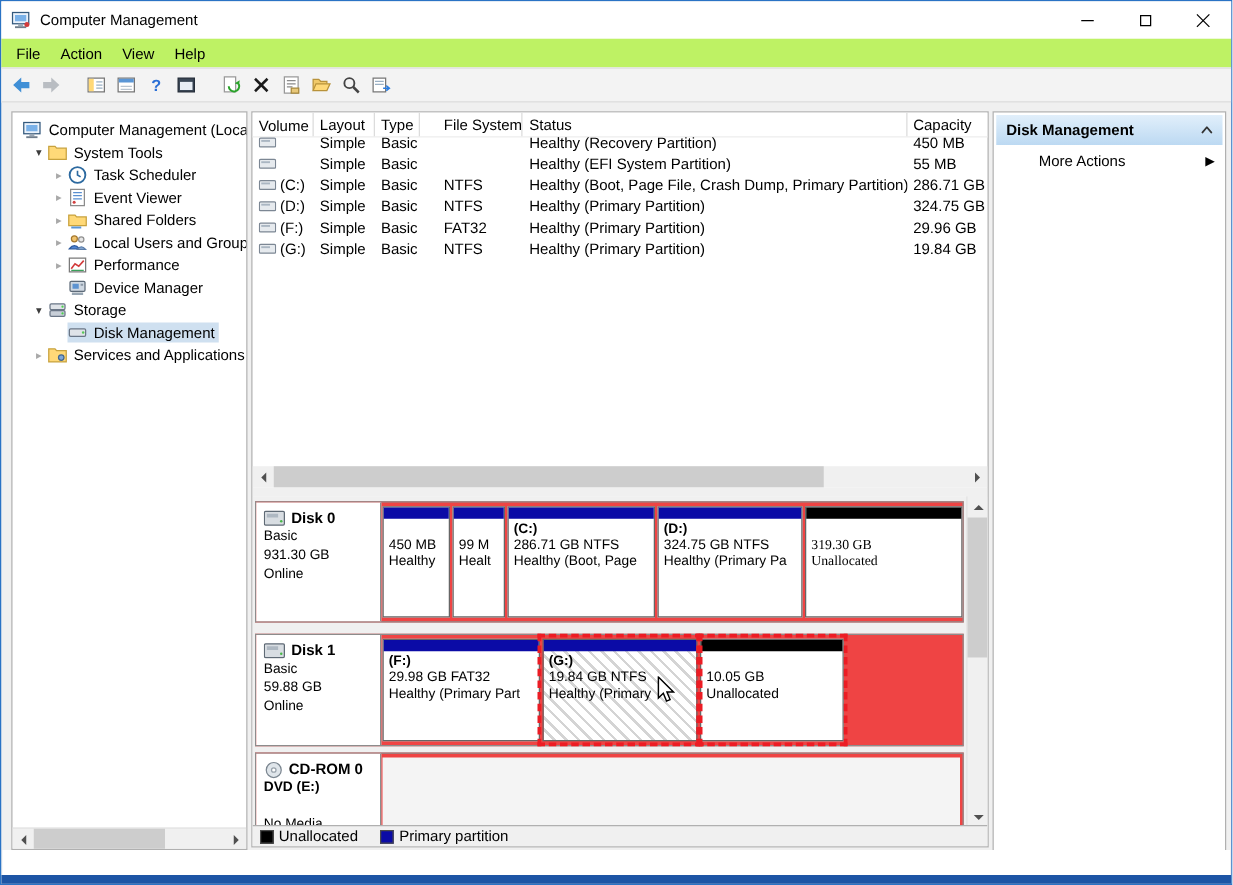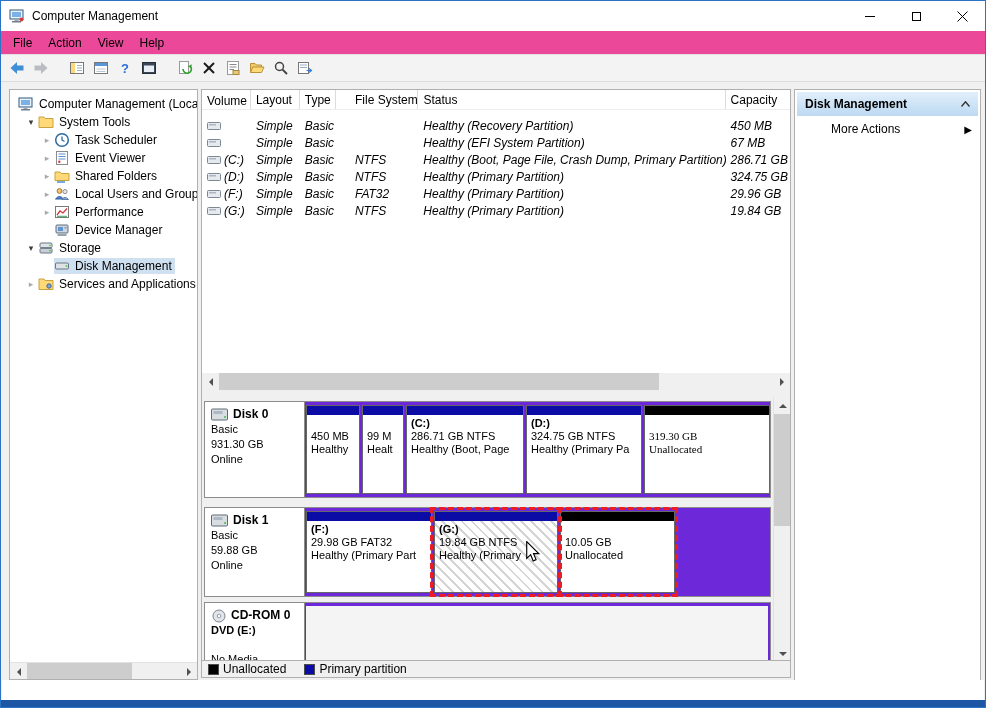--- a/index.html
+++ b/index.html
@@ -17,7 +17,7 @@
   .max-glyph{width:9px;height:9px;border:1px solid #000;display:block;}
 
   
-  .menubar{position:absolute;left:0;top:30px;width:100%;height:23px;background:#ec4899;display:flex;align-items:center;padding-left:4px;}
+  .menubar{position:absolute;left:0;top:30px;width:100%;height:23px;background:#bef264;display:flex;align-items:center;padding-left:4px;}
   .menu-item{padding:0 8px;height:100%;display:flex;align-items:center;font-size:12px;}
 
   

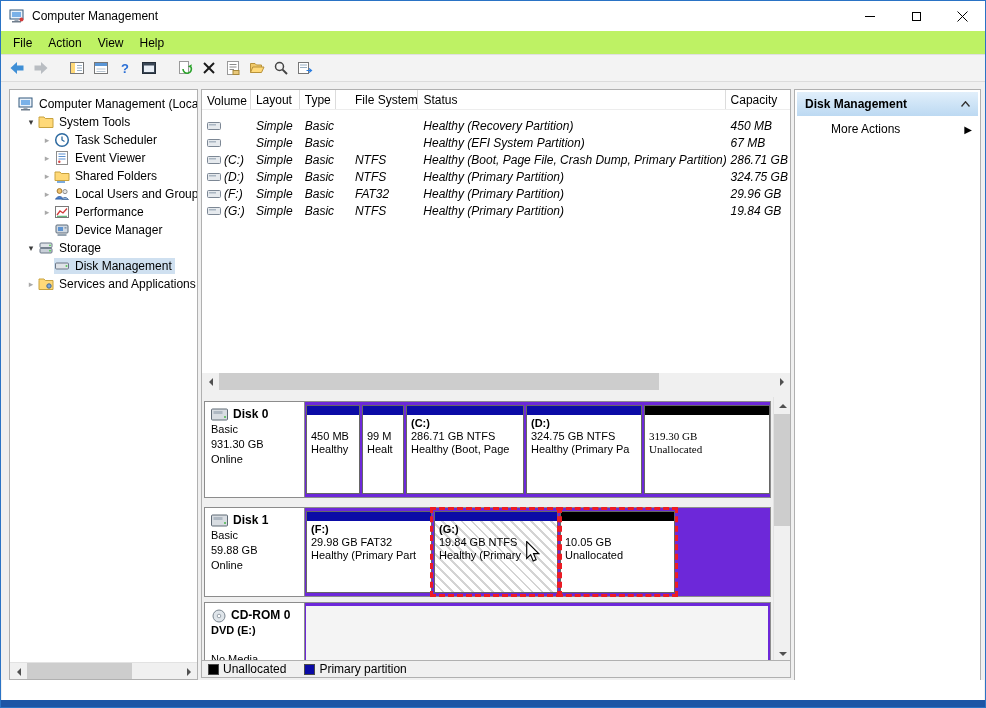--- a/index.html
+++ b/index.html
@@ -57,7 +57,7 @@
   
   .vt-header{position:absolute;left:0;top:0;right:0;height:20px;display:flex;border-bottom:1px solid #ededed;background:#fff;}
   .vt-hcell{border-right:1px solid #dcdcdc;padding:3px 0 0 5px;font-size:12px;white-space:nowrap;overflow:hidden;}
-  .vt-rows{position:absolute;left:0;top:27px;right:0;font-style:italic;}
+  .vt-rows{position:absolute;left:0;top:15px;right:0;}
   .vt-row{display:flex;height:17px;align-items:center;}
   .vt-cell{padding-left:5px;white-space:nowrap;overflow:hidden;font-size:12px;}
   .c-vol{width:50px;display:flex;align-items:center;gap:3px;}

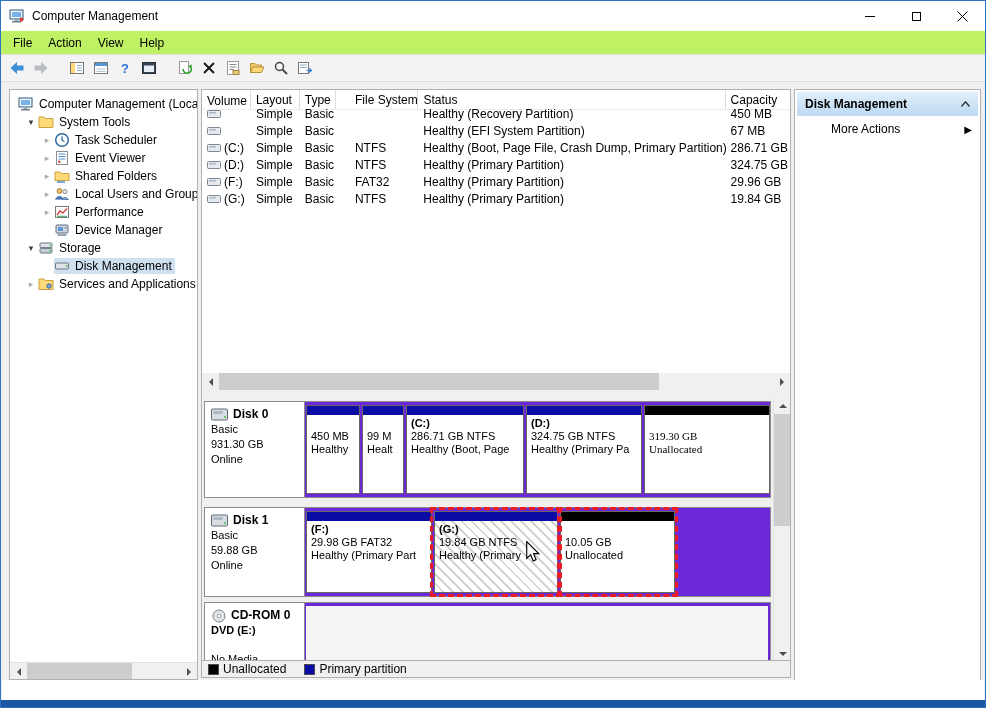--- a/index.html
+++ b/index.html
@@ -398,7 +398,7 @@
         <div class="vt-cell c-typ">Basic</div>
         <div class="vt-cell c-fs"></div>
         <div class="vt-cell c-st">Healthy (EFI System Partition)</div>
-        <div class="vt-cell c-cap">67 MB</div>
+        <div class="vt-cell c-cap">55 MB</div>
       </div>
       <div class="vt-row">
         <div class="vt-cell c-vol">

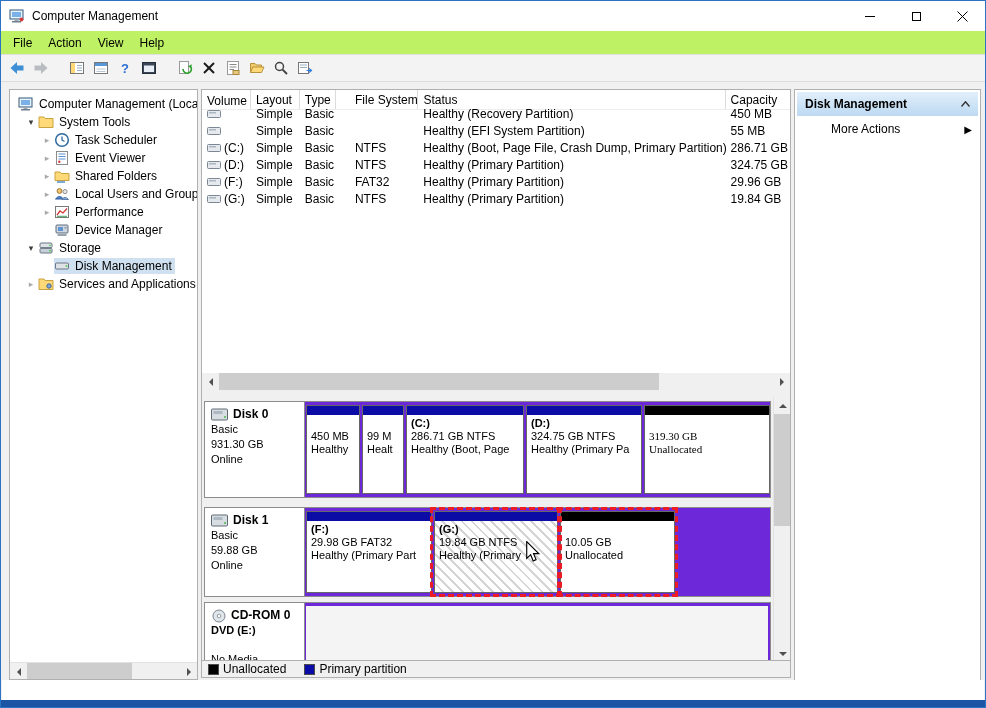--- a/index.html
+++ b/index.html
@@ -71,7 +71,7 @@
 
   
   .gview{position:absolute;left:0;right:0;top:307px;height:265px;background:#f0f0f0;overflow:hidden;}
-  .disk-row{position:absolute;left:2px;width:567px;background:#6d28d9;border:1px solid #8c8c8c;}
+  .disk-row{position:absolute;left:2px;width:567px;background:#ef4444;border:1px solid #8c8c8c;}
   .disk-label{position:absolute;left:0;top:0;bottom:0;width:100px;border-right:1px solid #8c8c8c;padding:5px 6px 0 6px;font-size:11px;line-height:15px;background:#fff;}
   .dl-name{display:flex;align-items:center;gap:4px;font-size:12px;font-weight:bold;}
   .parts{position:absolute;left:101px;top:3px;right:2px;bottom:3px;display:flex;}

